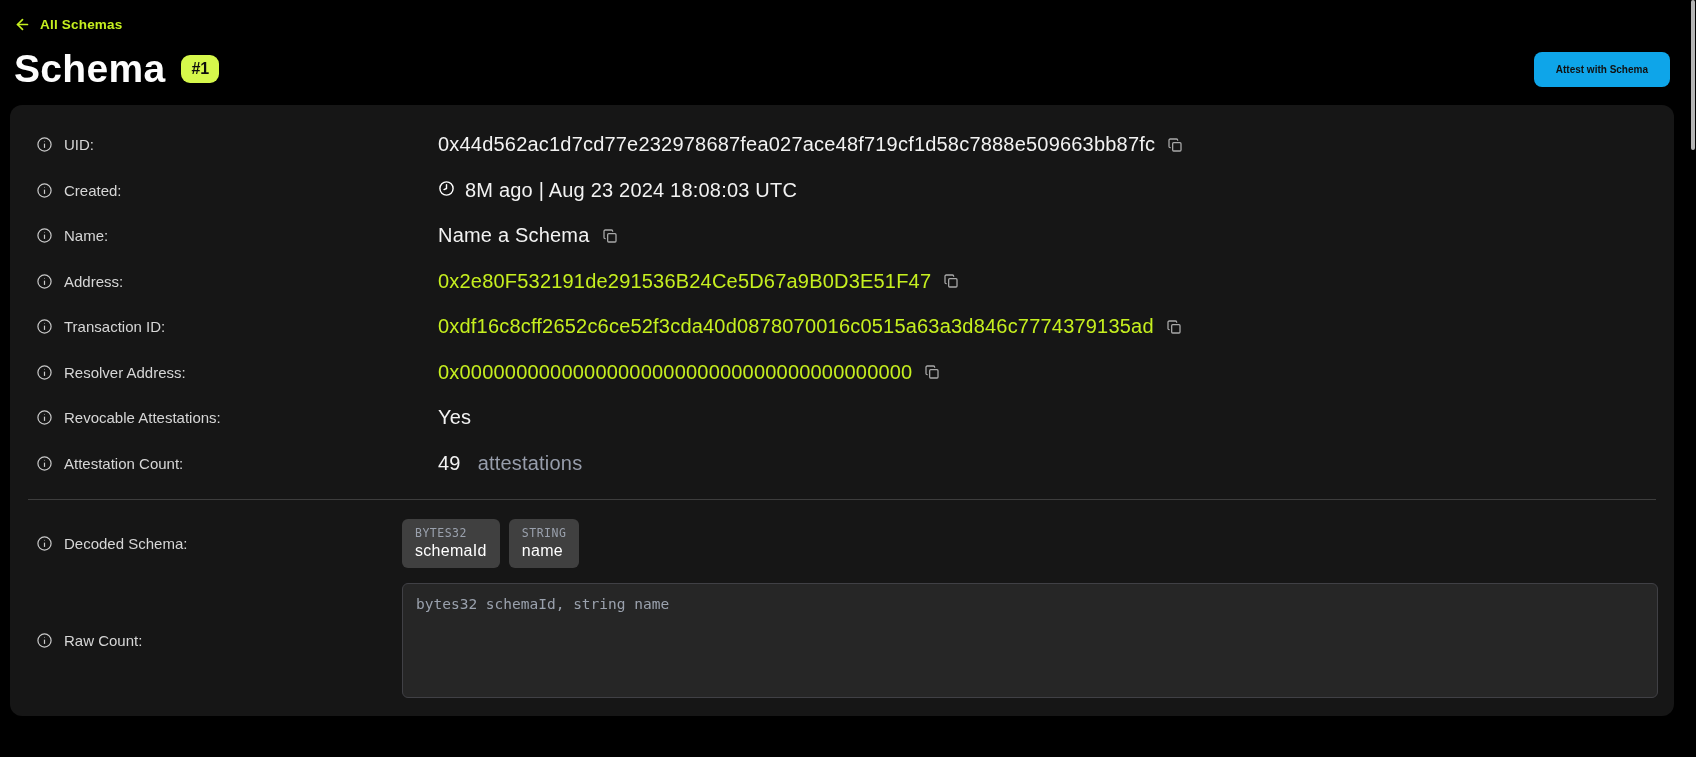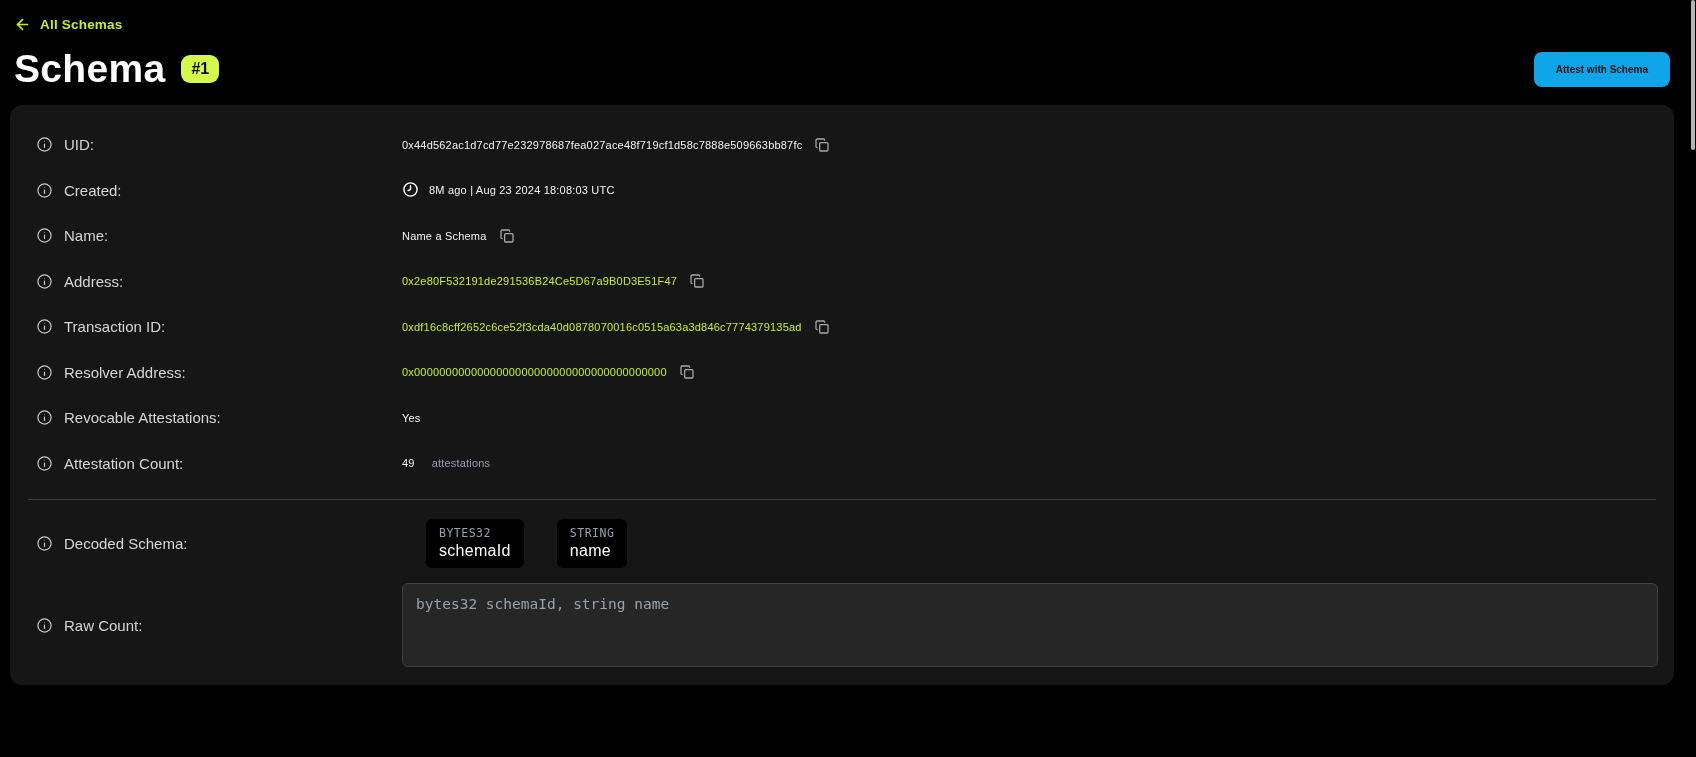--- a/index.html
+++ b/index.html
@@ -27,8 +27,8 @@
   .row-label { width:376px; flex:none; display:flex; align-items:center; gap:11px;
                color:#d6d6d6; font-size:15px; padding-left:10px; }
   .row-label svg { flex:none; display:block; }
-  .row-value { display:flex; align-items:center; gap:10px; font-size:11px;
-               color:#f2f2f2; font-weight:500; letter-spacing:.2px; }
+  .row-value { display:flex; align-items:center; gap:10px; font-size:20px;
+               color:#f2f2f2; font-weight:500; letter-spacing:.2px;margin-left:36px; }
   .row-value.link { color:#c6ef1f; cursor:pointer; }
   .copy-btn { display:inline-flex; cursor:pointer; margin-left:2px; }
   .bold { font-weight:400; }

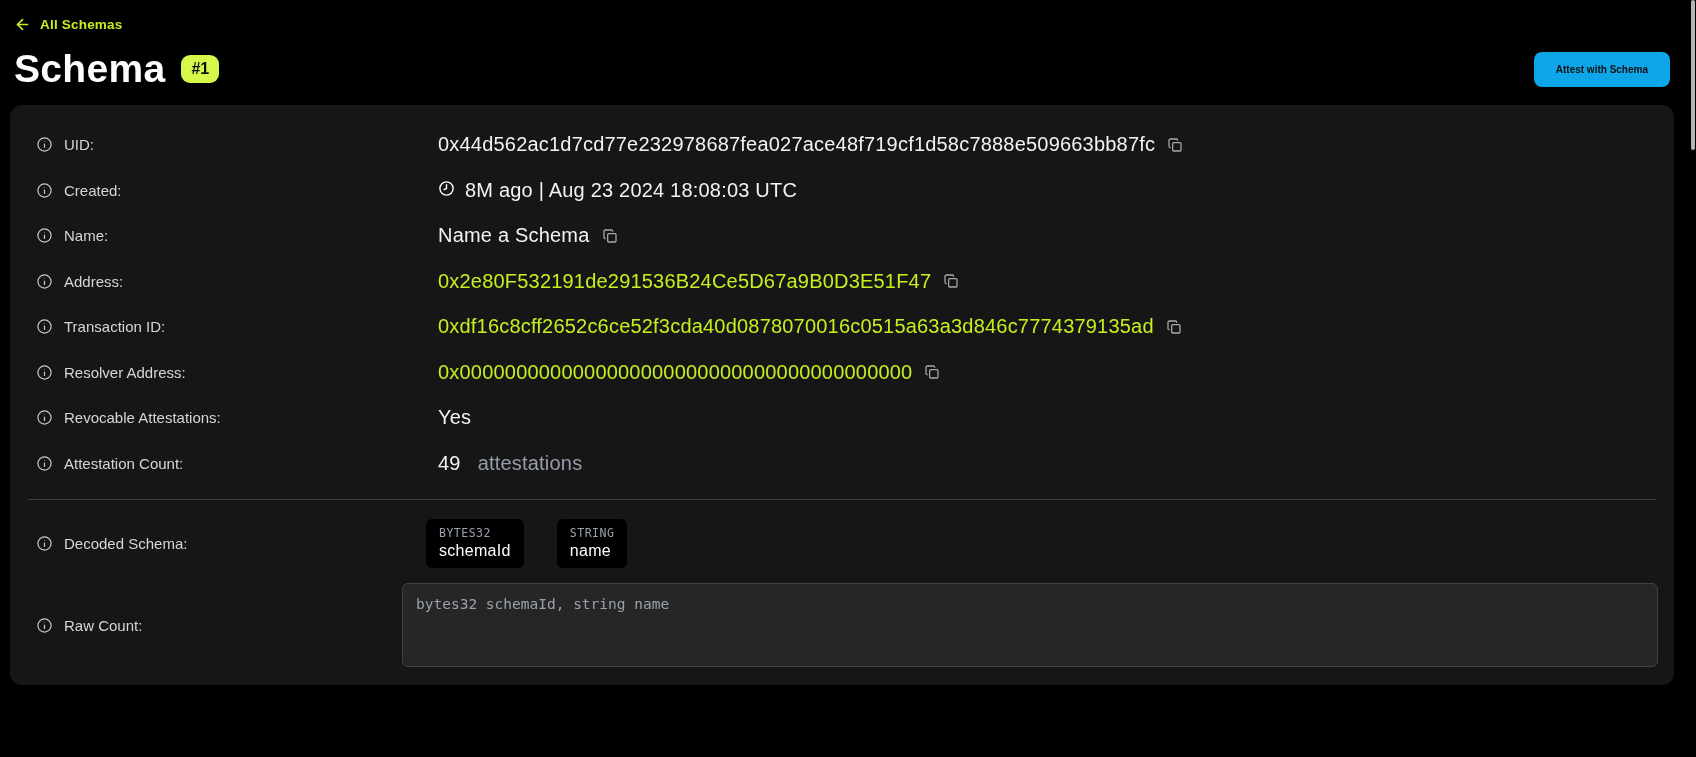--- a/index.html
+++ b/index.html
@@ -38,7 +38,7 @@
   
   .row.tall { min-height:60px; }
   .chips { display:flex; gap:9px; }
-  .chip { background:#000000; border-radius:6px; padding:7px 13px 8px 13px;margin-left:24px; }
+  .chip { background:#404040; border-radius:6px; padding:7px 13px 8px 13px; }
   .chip-type { font-family:"DejaVu Sans Mono", monospace; font-size:11.5px; color:#9aa1ad;
                letter-spacing:.5px; }
   .chip-name { font-size:16px; color:#fff; font-weight:400; margin-top:2px; letter-spacing:.3px; }

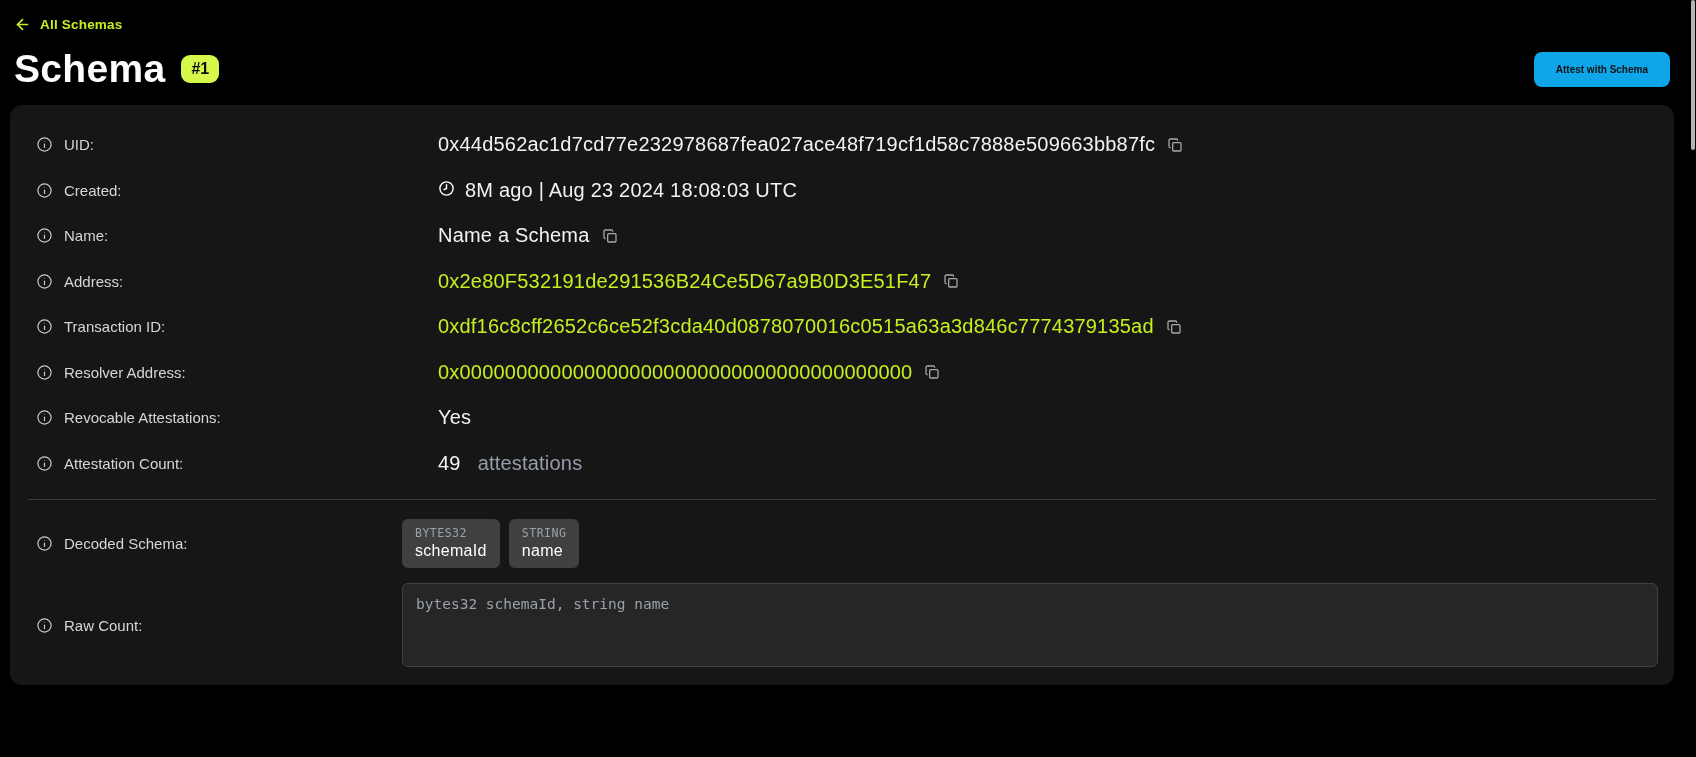--- a/index.html
+++ b/index.html
@@ -45,7 +45,7 @@
 
   
   .row.raw { align-items:center; margin-top:10px; }
-  .raw-box { flex:1; height:84px; resize:none; background:#262626; border:1px solid #404045;
+  .raw-box { flex:1; height:115px; resize:none; background:#262626; border:1px solid #404045;
              border-radius:6px; padding:10px 13px; color:#9aa1ad; outline:none;
              font-family:"DejaVu Sans Mono", monospace; font-size:14.5px; line-height:1.4; }
 

